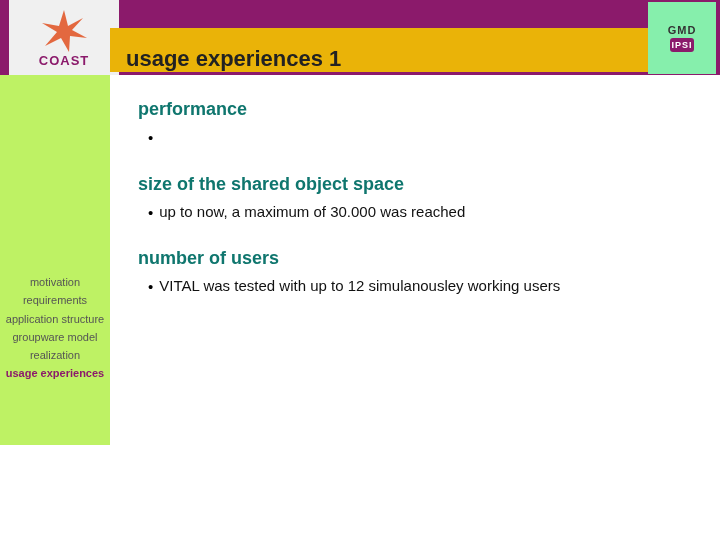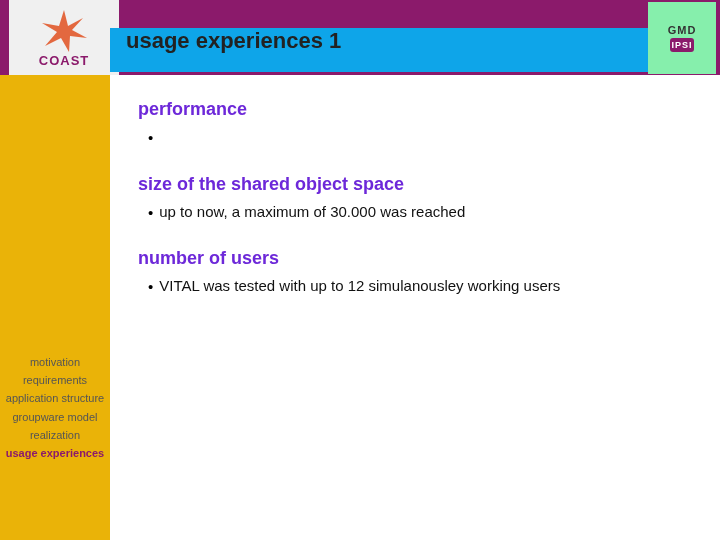--- a/index.html
+++ b/index.html
@@ -30,9 +30,9 @@
       left: 110px;
       width: 560px;
       height: 44px;
-      background: #0ea5e9;
-      display: flex;
-      align-items: flex-start;
+      background: #eab308;
+      display: flex;
+      align-items: flex-end;
       padding-left: 16px;
     }
 

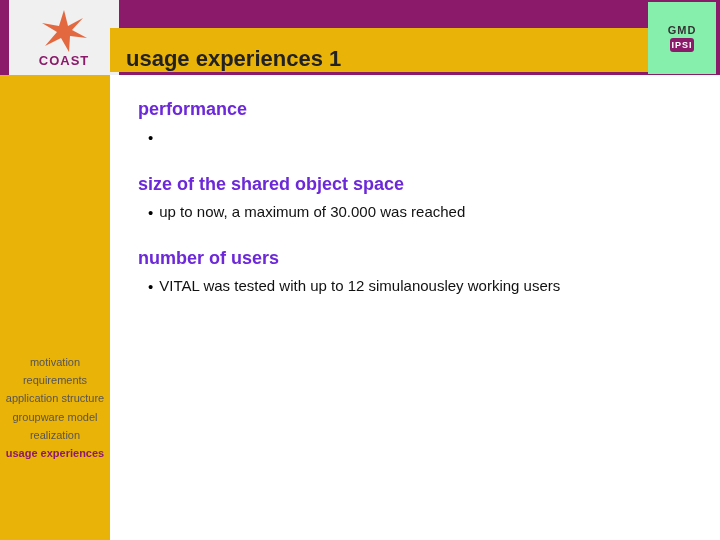--- a/index.html
+++ b/index.html
@@ -149,7 +149,7 @@
     .section-title {
       font-size: 18px;
       font-weight: bold;
-      color: #6d28d9;
+      color: #0f766e;
       margin-bottom: 6px;
     }
 

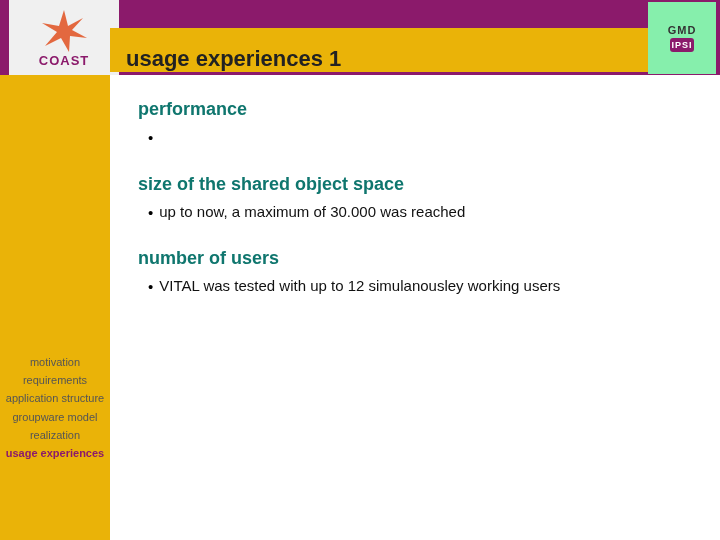--- a/index.html
+++ b/index.html
@@ -108,14 +108,13 @@
       top: 75px;
       left: 0;
       width: 110px;
-      height: 465px;
-      background: #eab308;
+      height: 370px;
+      background: #bef264;
       display: flex;
       flex-direction: column;
       align-items: center;
       padding-top: 200px;
       gap: 4px;
-      justify-content: center;
     }
 
     .sidebar-item {

